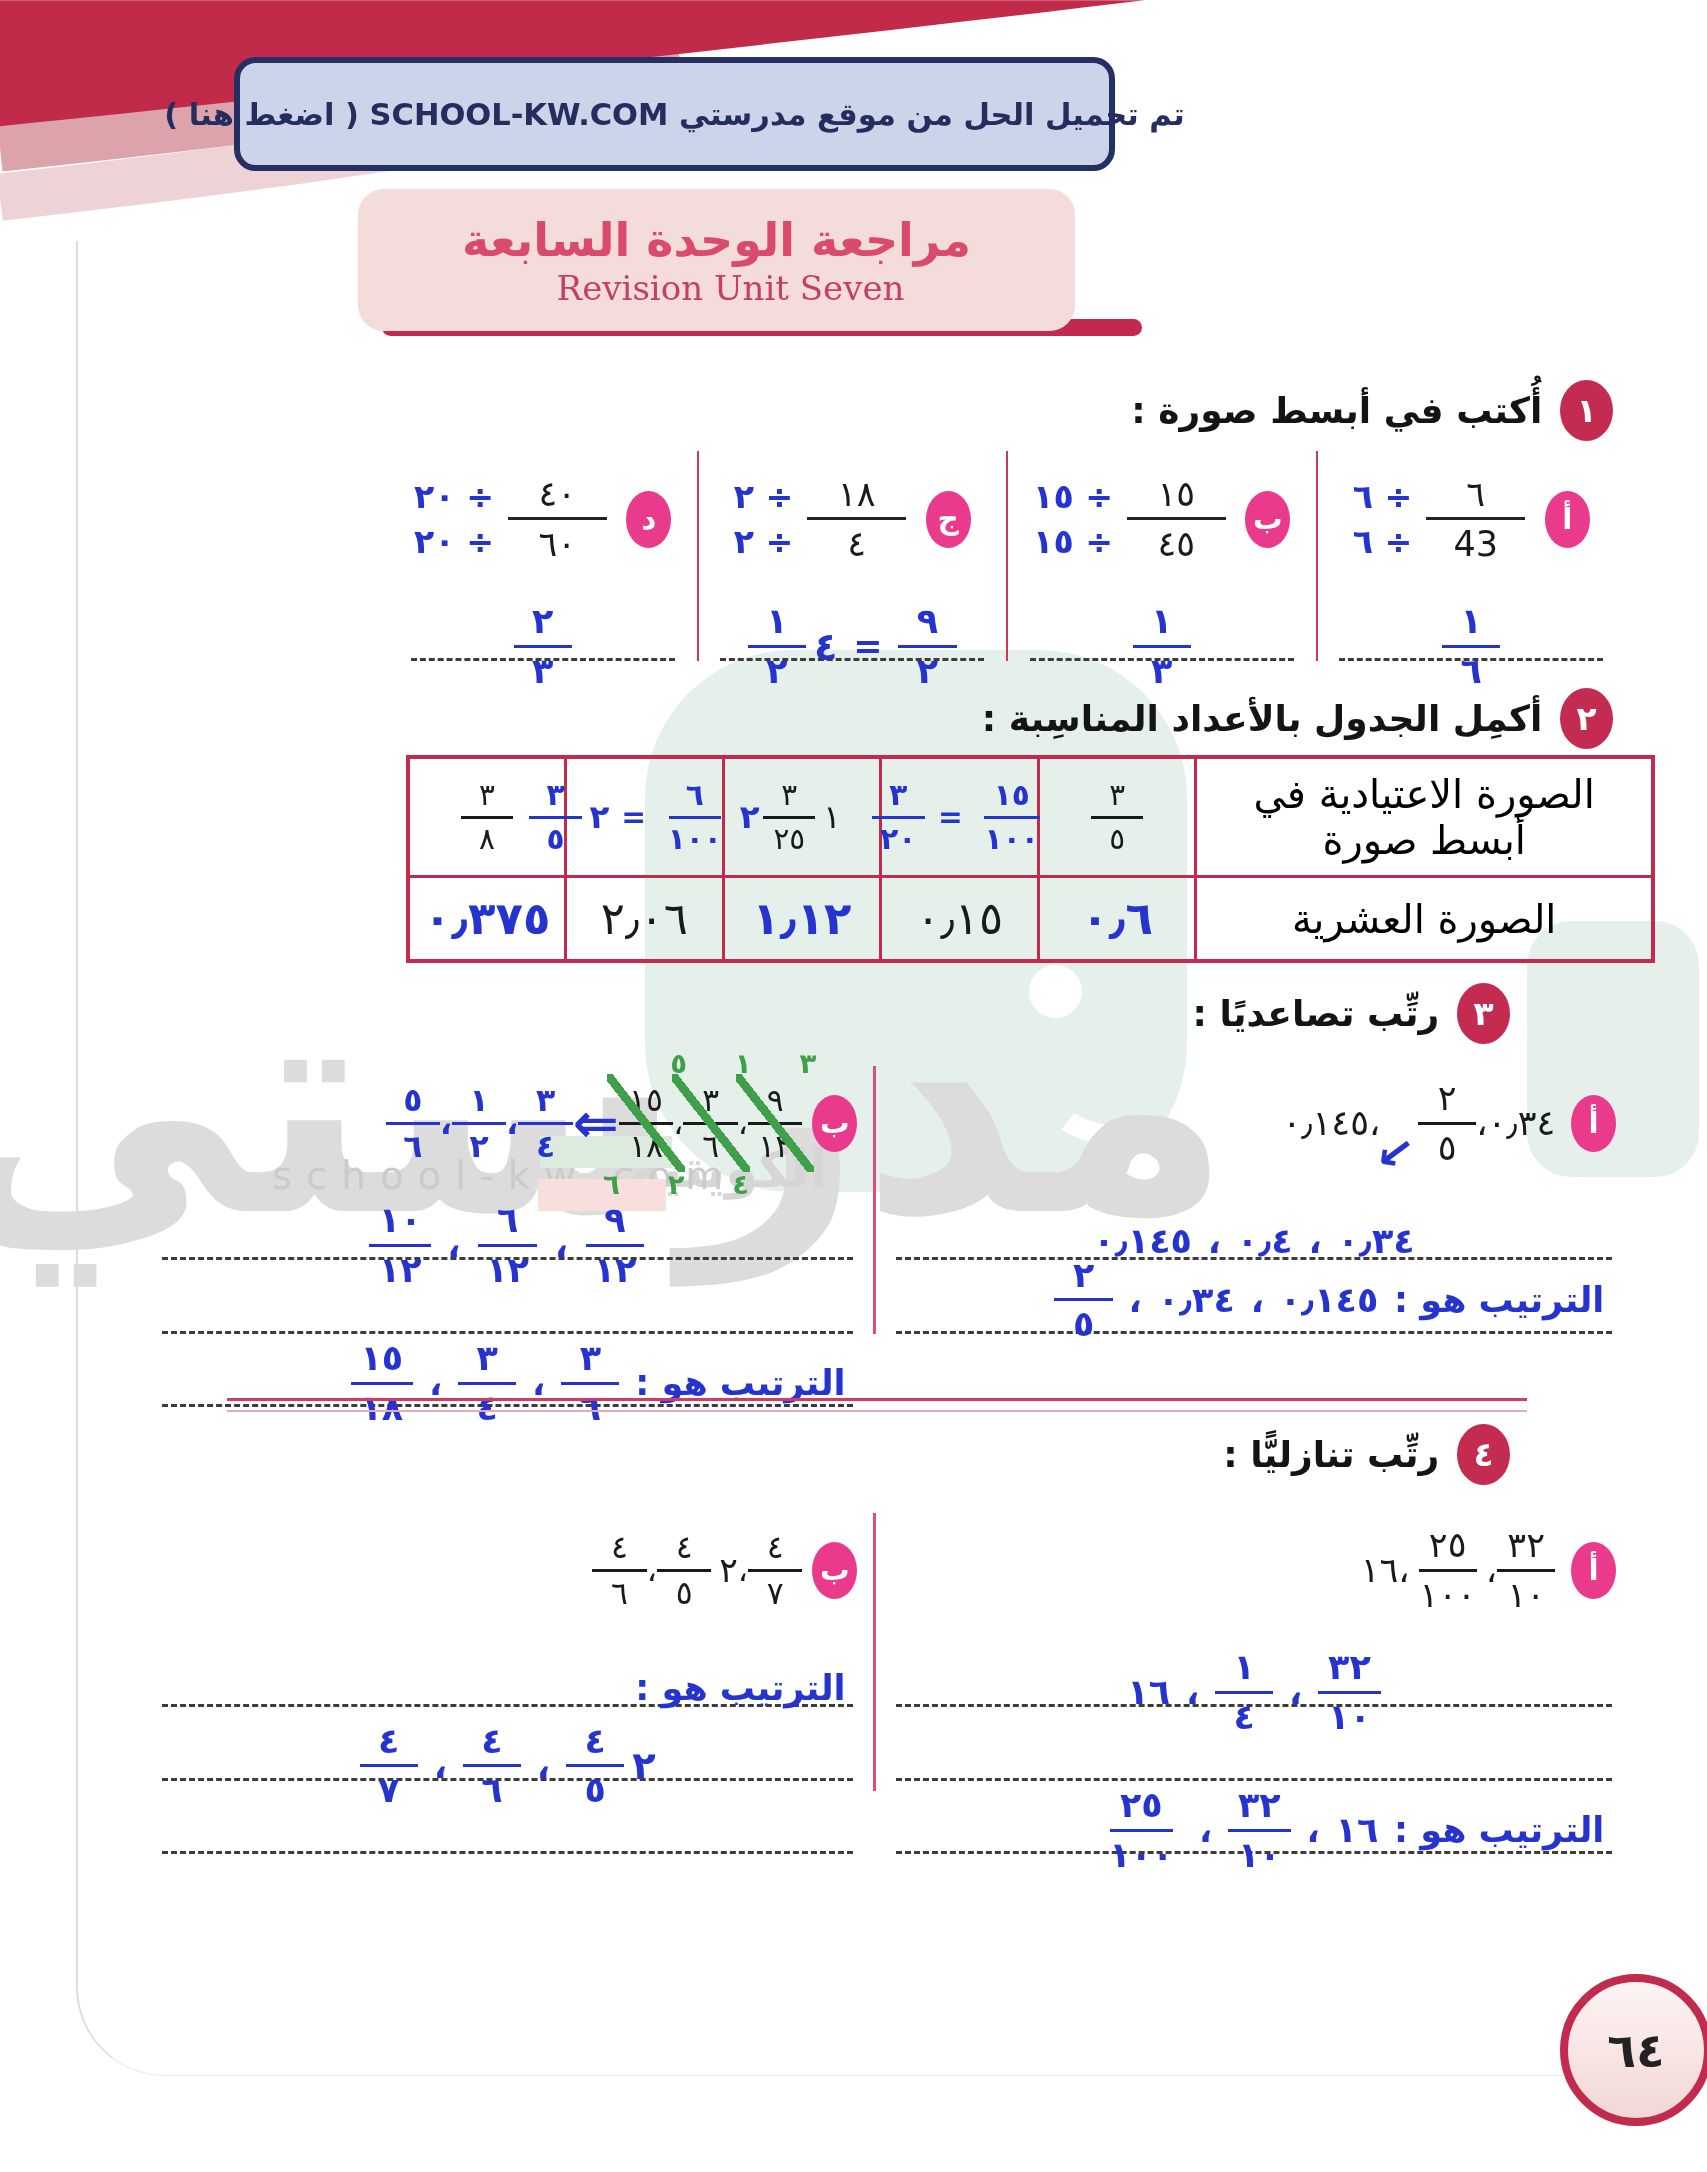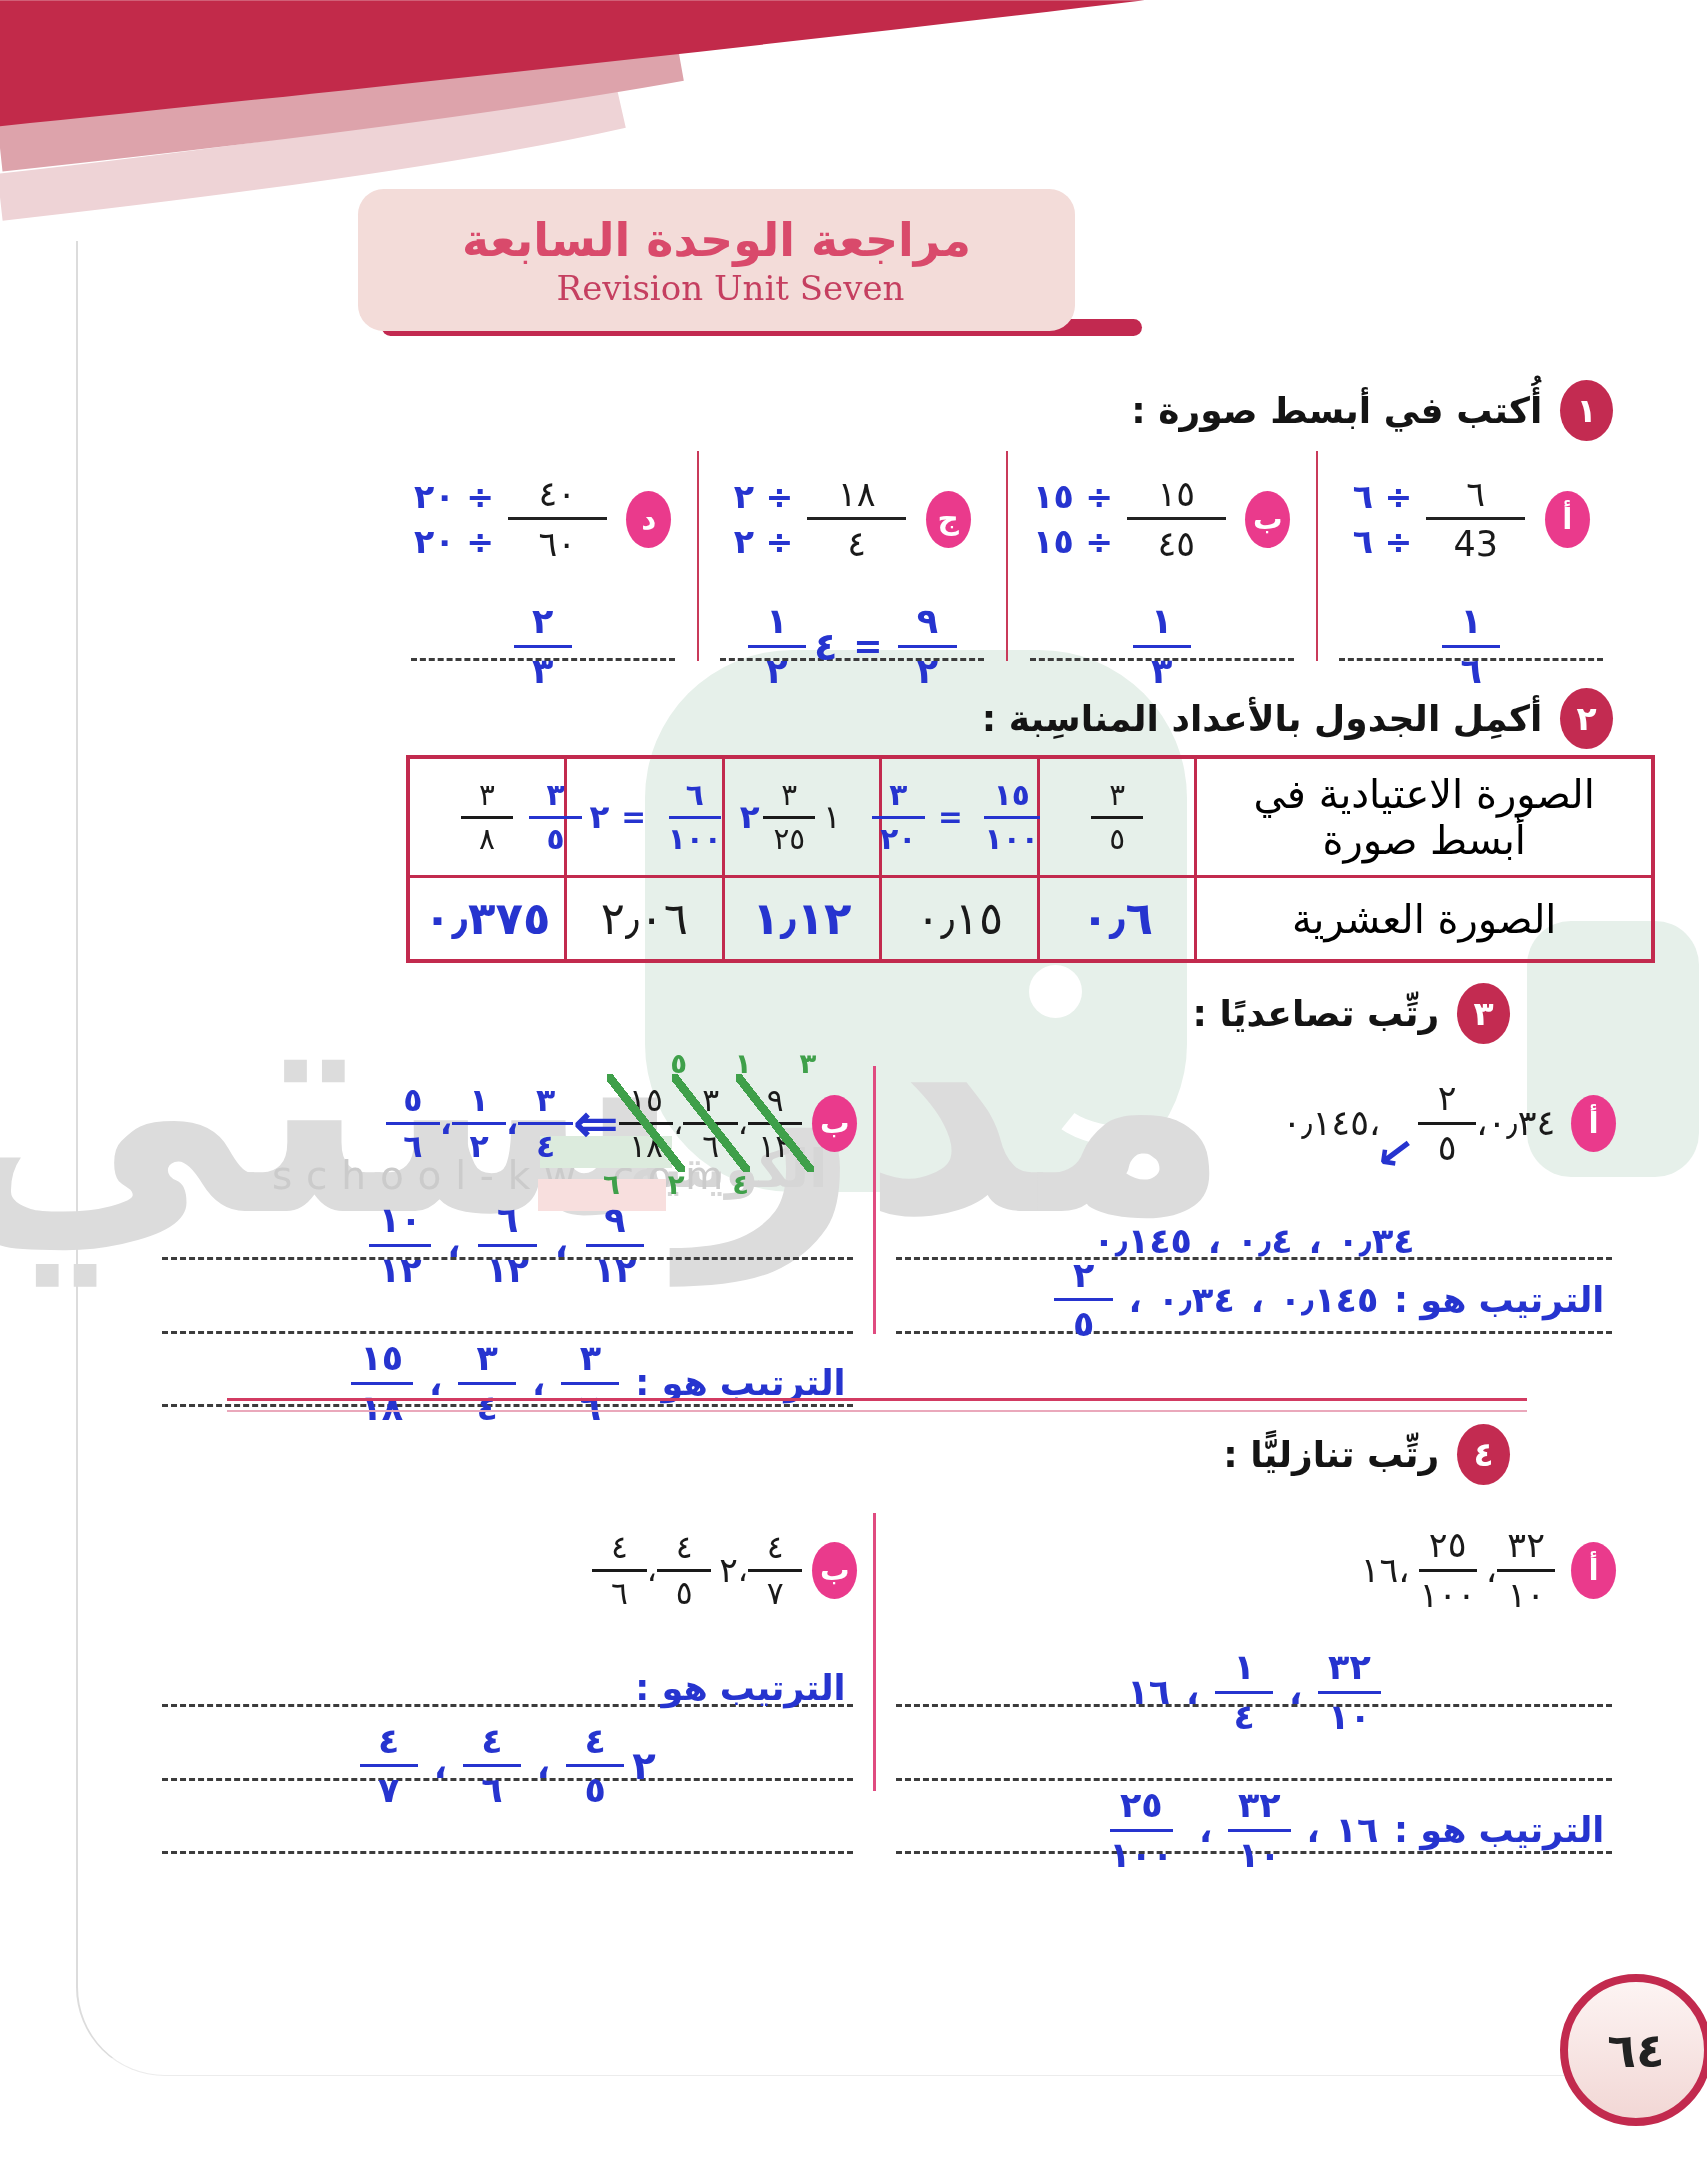--- a/index.html
+++ b/index.html
@@ -131,6 +131,9 @@
   <div class="wm hl-pink"></div>
   <div class="margin-line"></div>
 
+  <div class="dlbox">
+    <span>تم تحميل الحل من موقع مدرستي SCHOOL-KW.COM ( اضغط هنا )</span>
+  </div>
 
   <div class="badge-bar"></div>
   <div class="badge">

